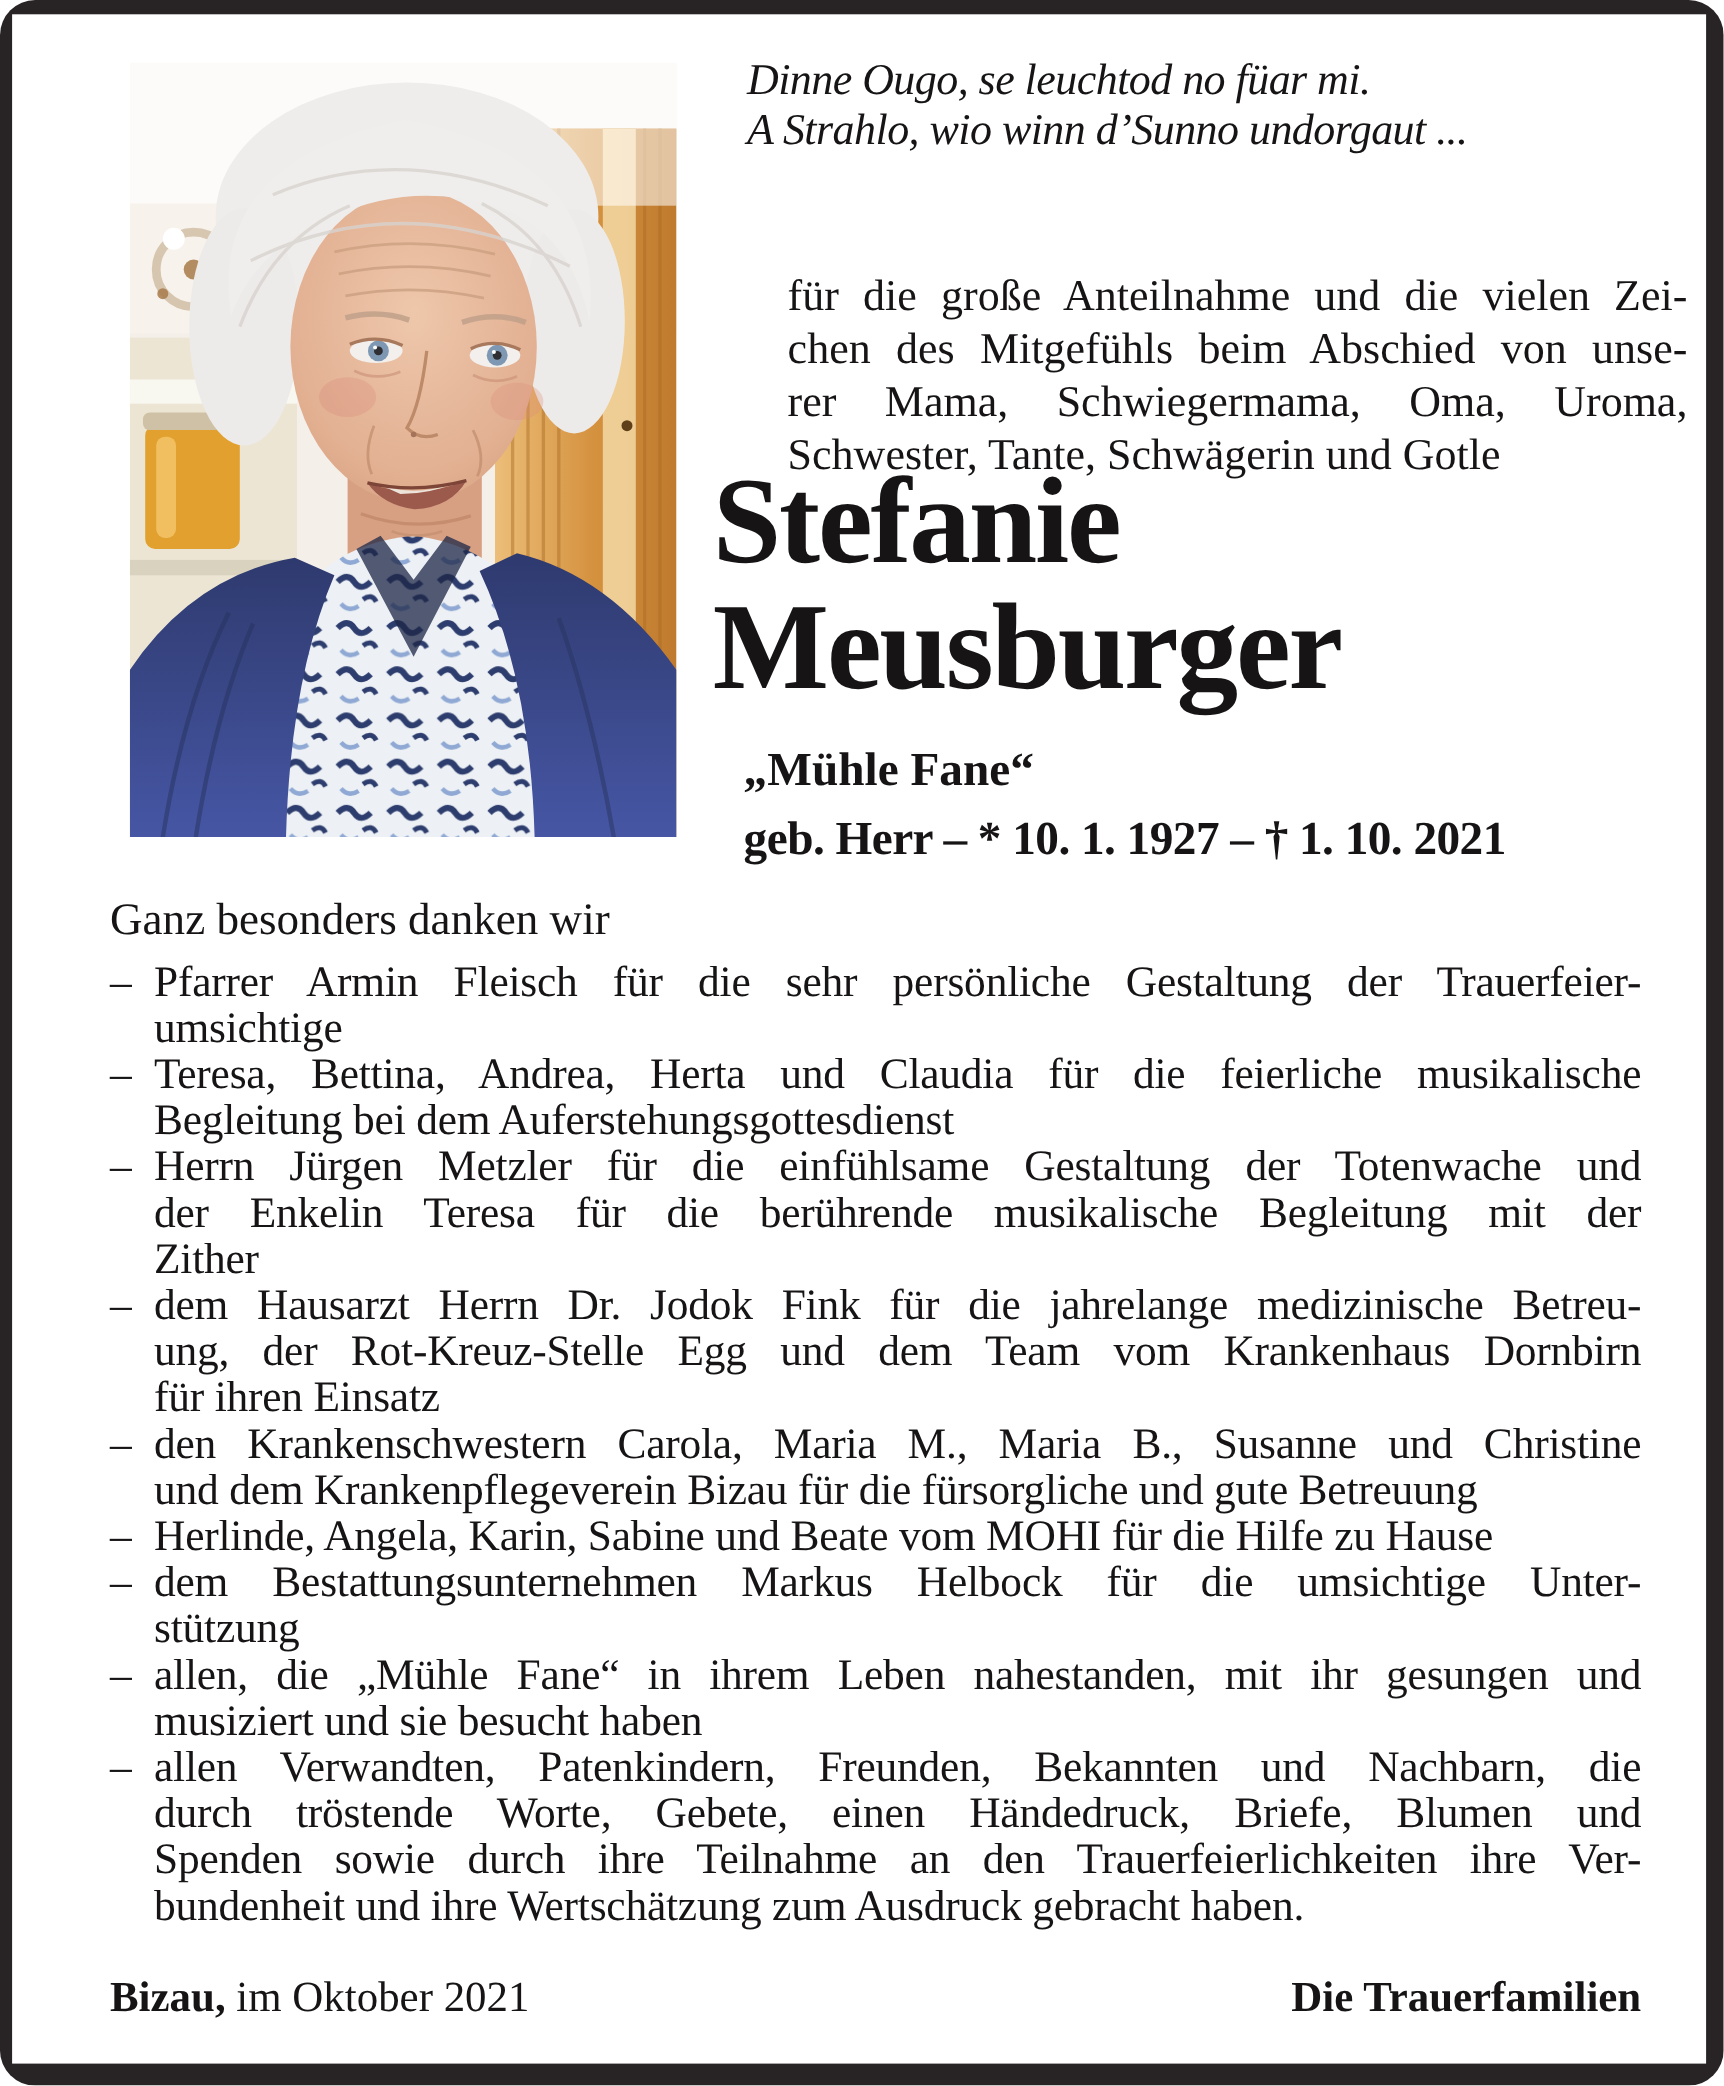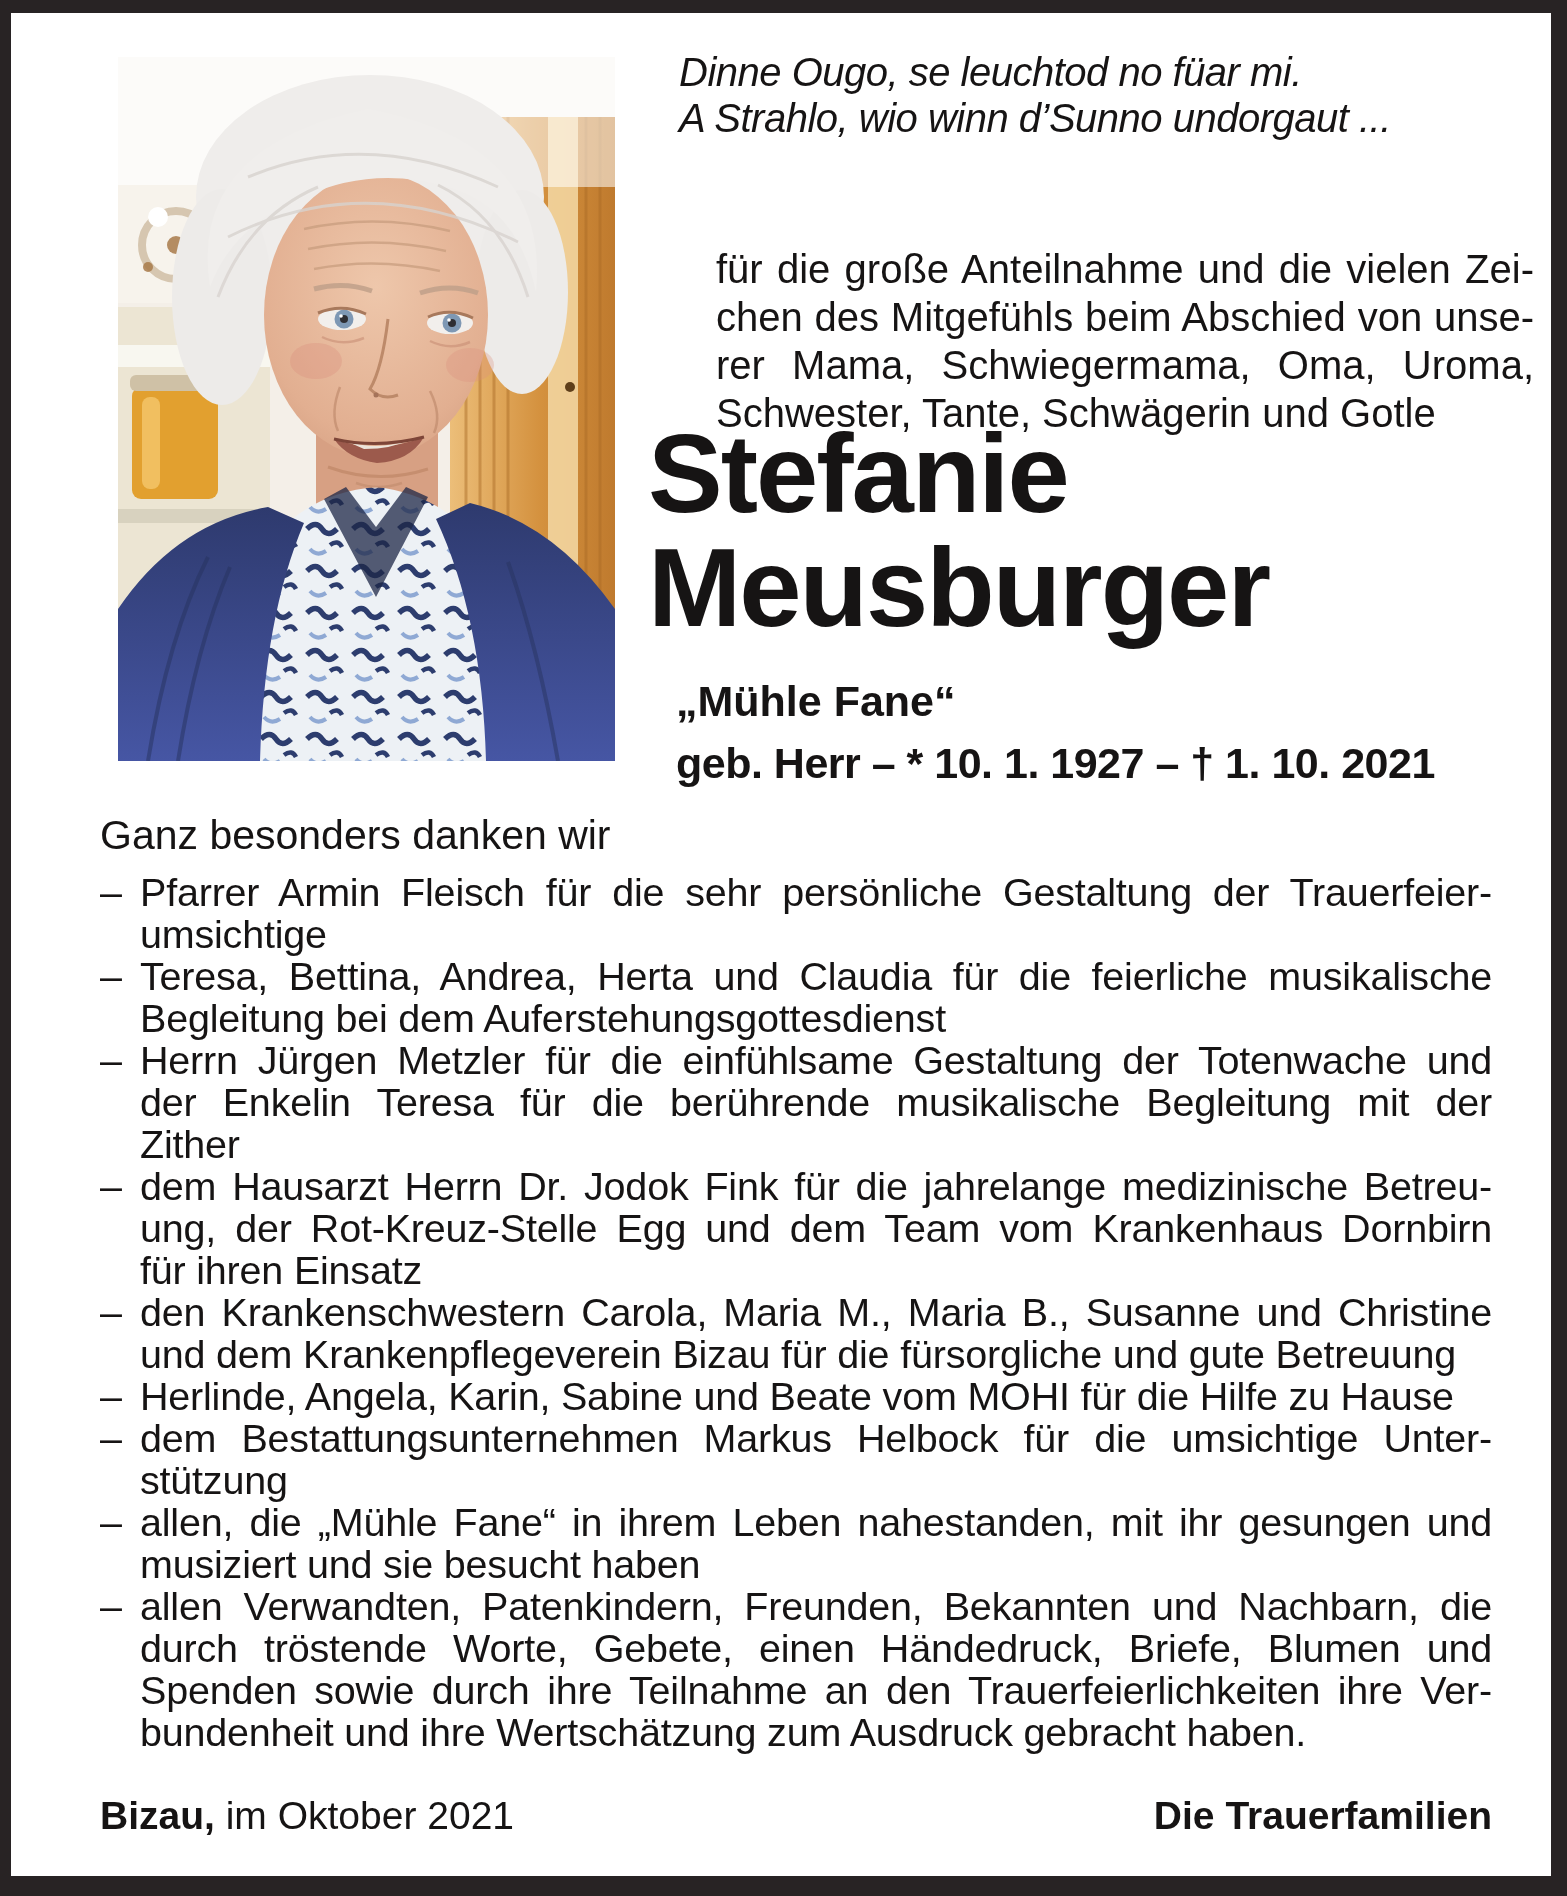--- a/index.html
+++ b/index.html
@@ -7,8 +7,9 @@
     position:relative;
     width:1567px;height:1896px;
     background:#282324;
-    font-family:Liberation Sans, sans-serif;
+    font-family:Liberation Serif, serif;
     color:#161414;
+    border-radius:32px;
   }
   .sheet{
     position:absolute;

